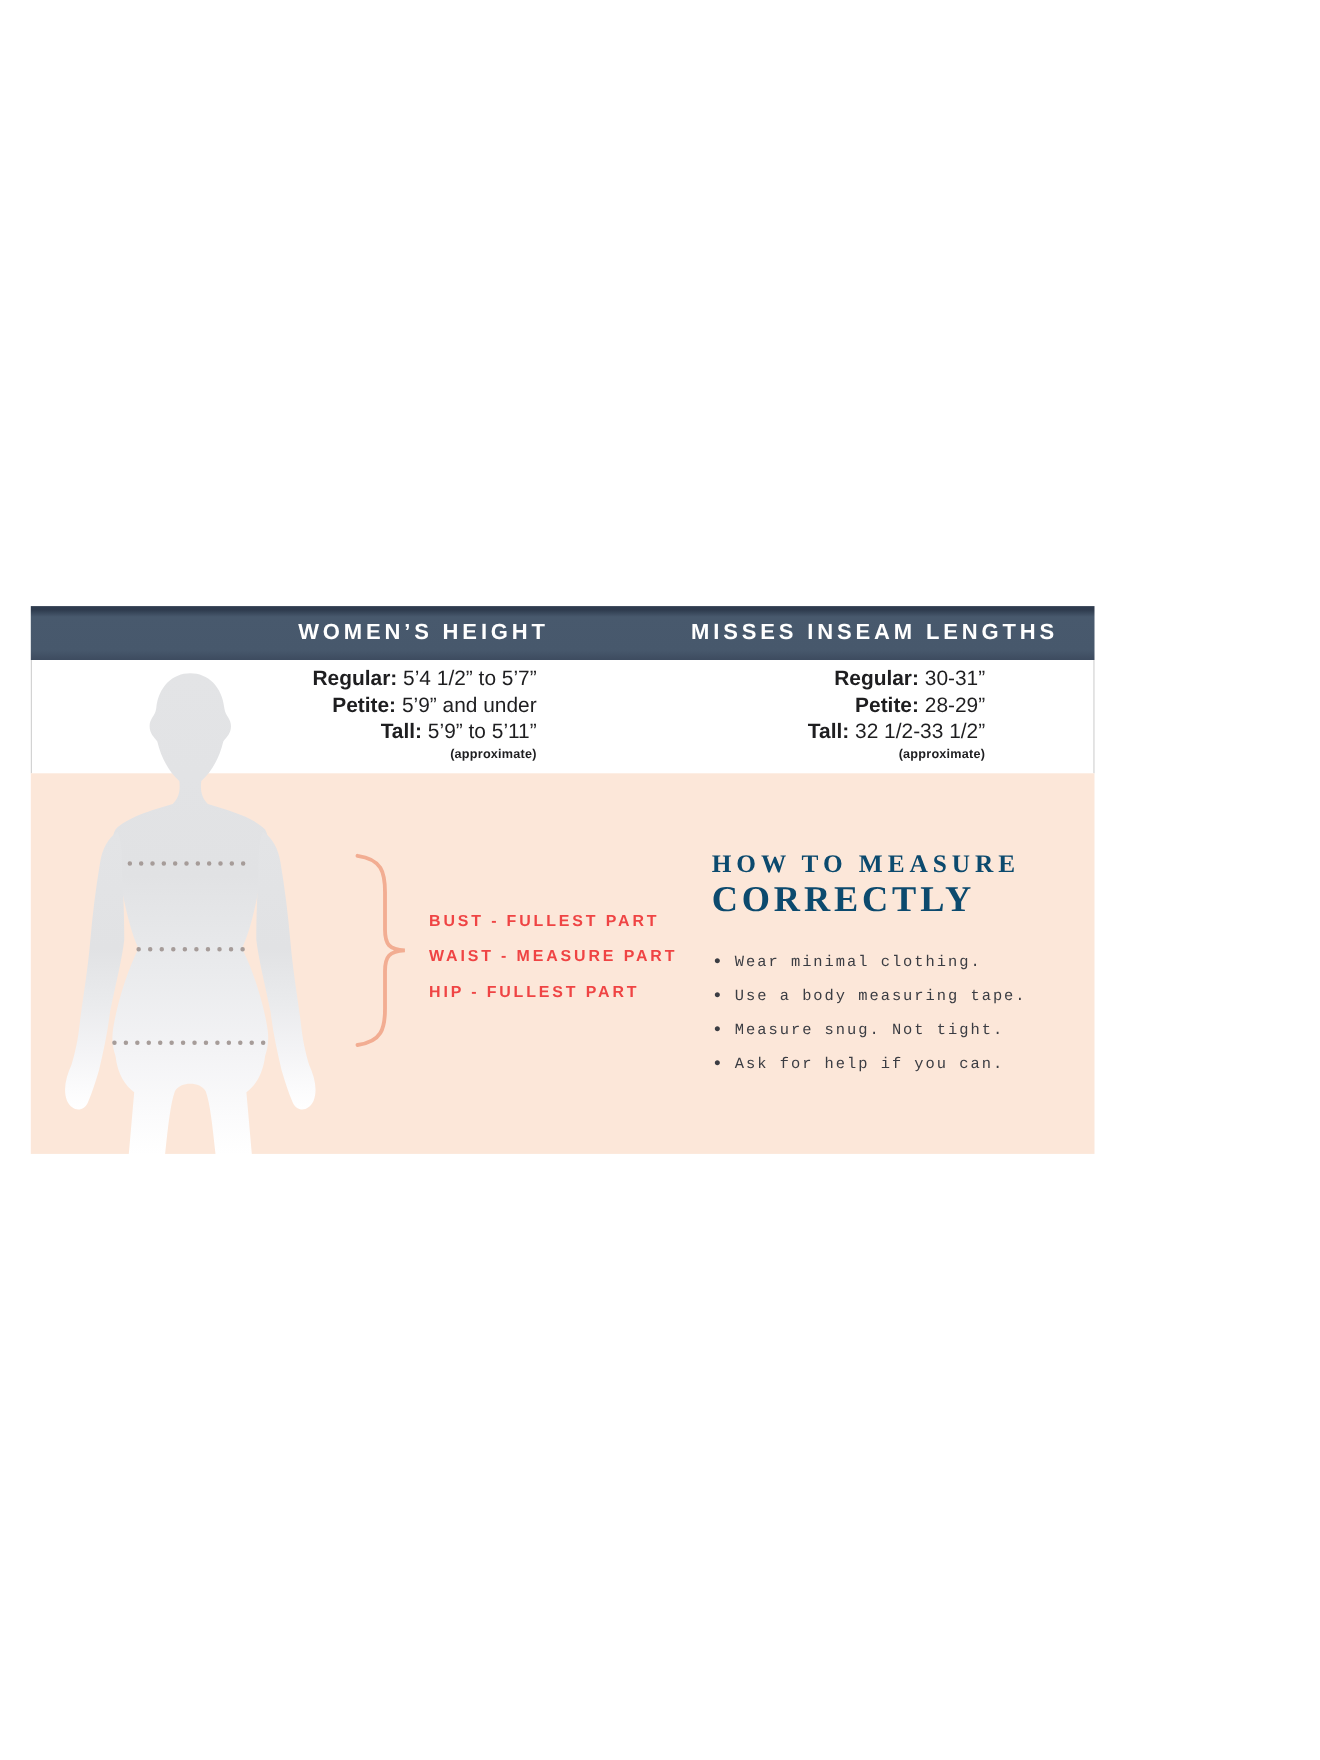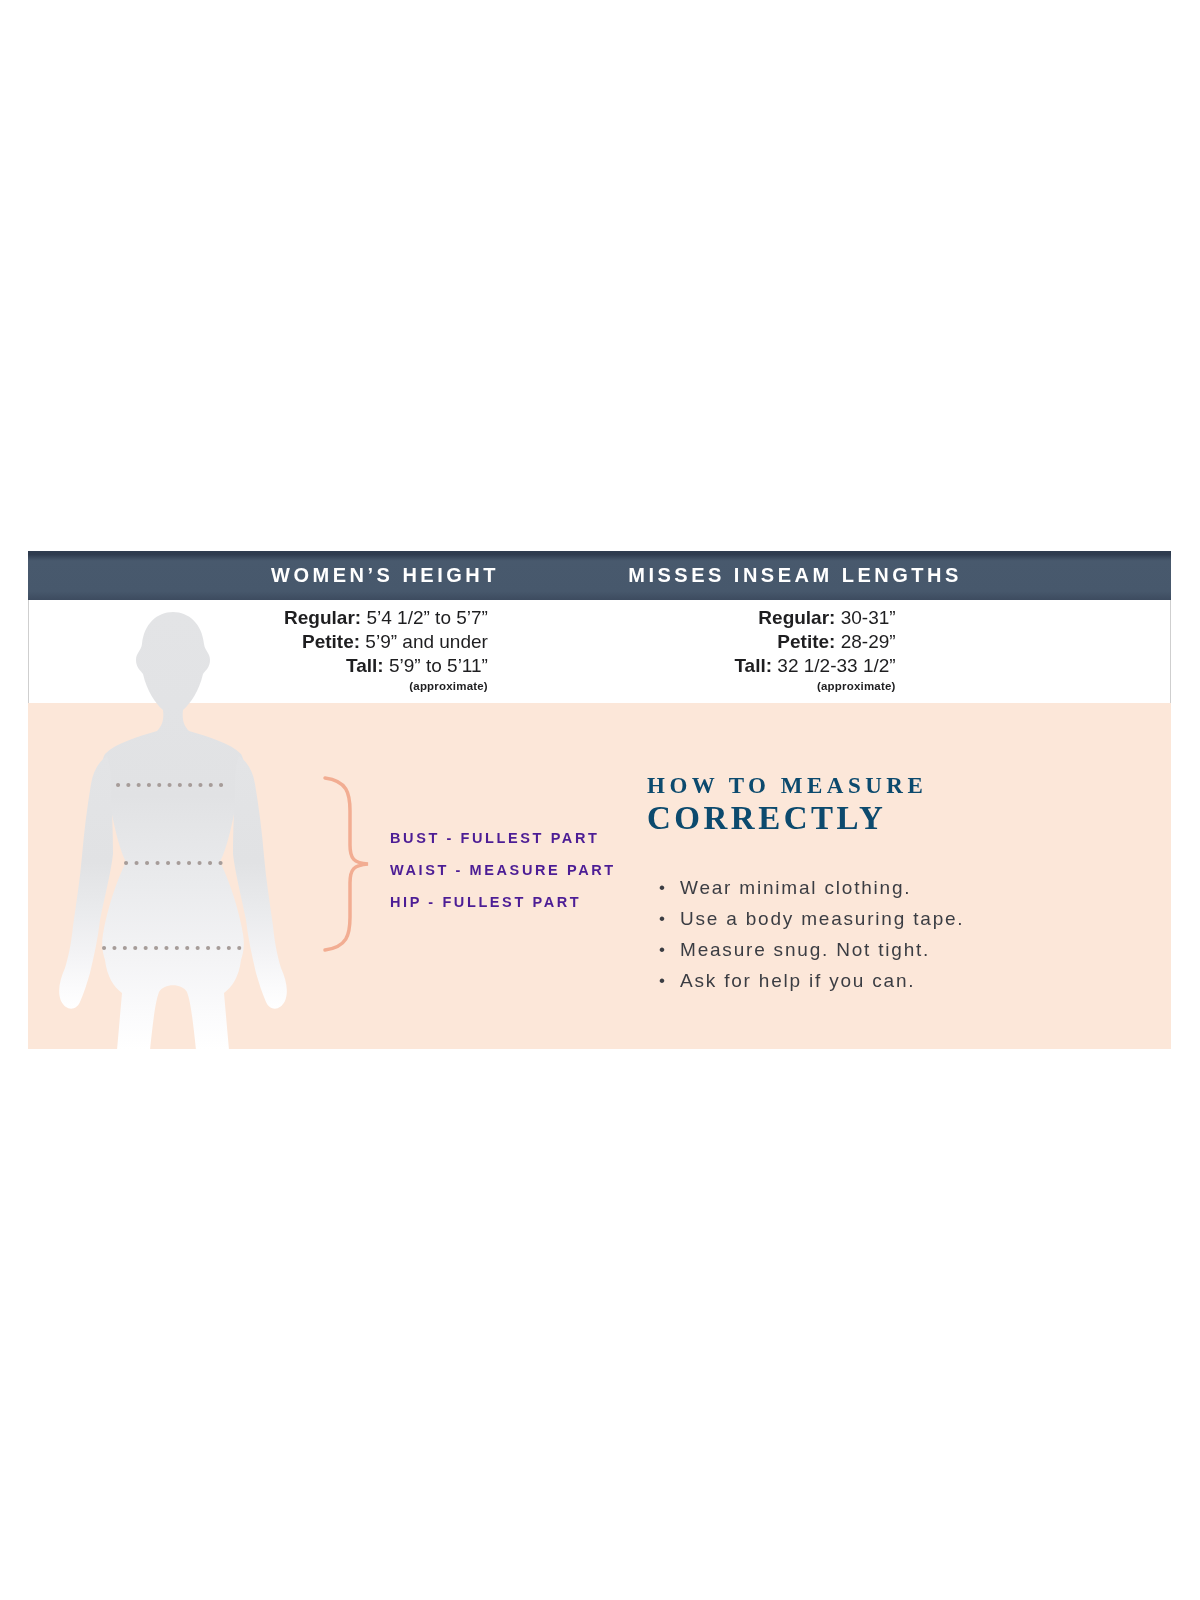--- a/index.html
+++ b/index.html
@@ -5,7 +5,7 @@
   html,body{margin:0;padding:0;}
   body{background:#ffffff;font-family:"Liberation Sans", sans-serif;}
   .page{position:relative;width:1200px;height:1600px;background:#ffffff;overflow:hidden;}
-  .content{position:absolute;left:28px;top:551px;width:1143px;height:498px;}
+  .content{position:absolute;left:28px;top:551px;width:967px;height:498px;}
 
   
   .header-bar{position:relative;height:49px;background:linear-gradient(180deg,#2e3b4e 0%,#2e3b4e 7%,#48596d 20%,#47586c 82%,#3d4b5f 100%);}

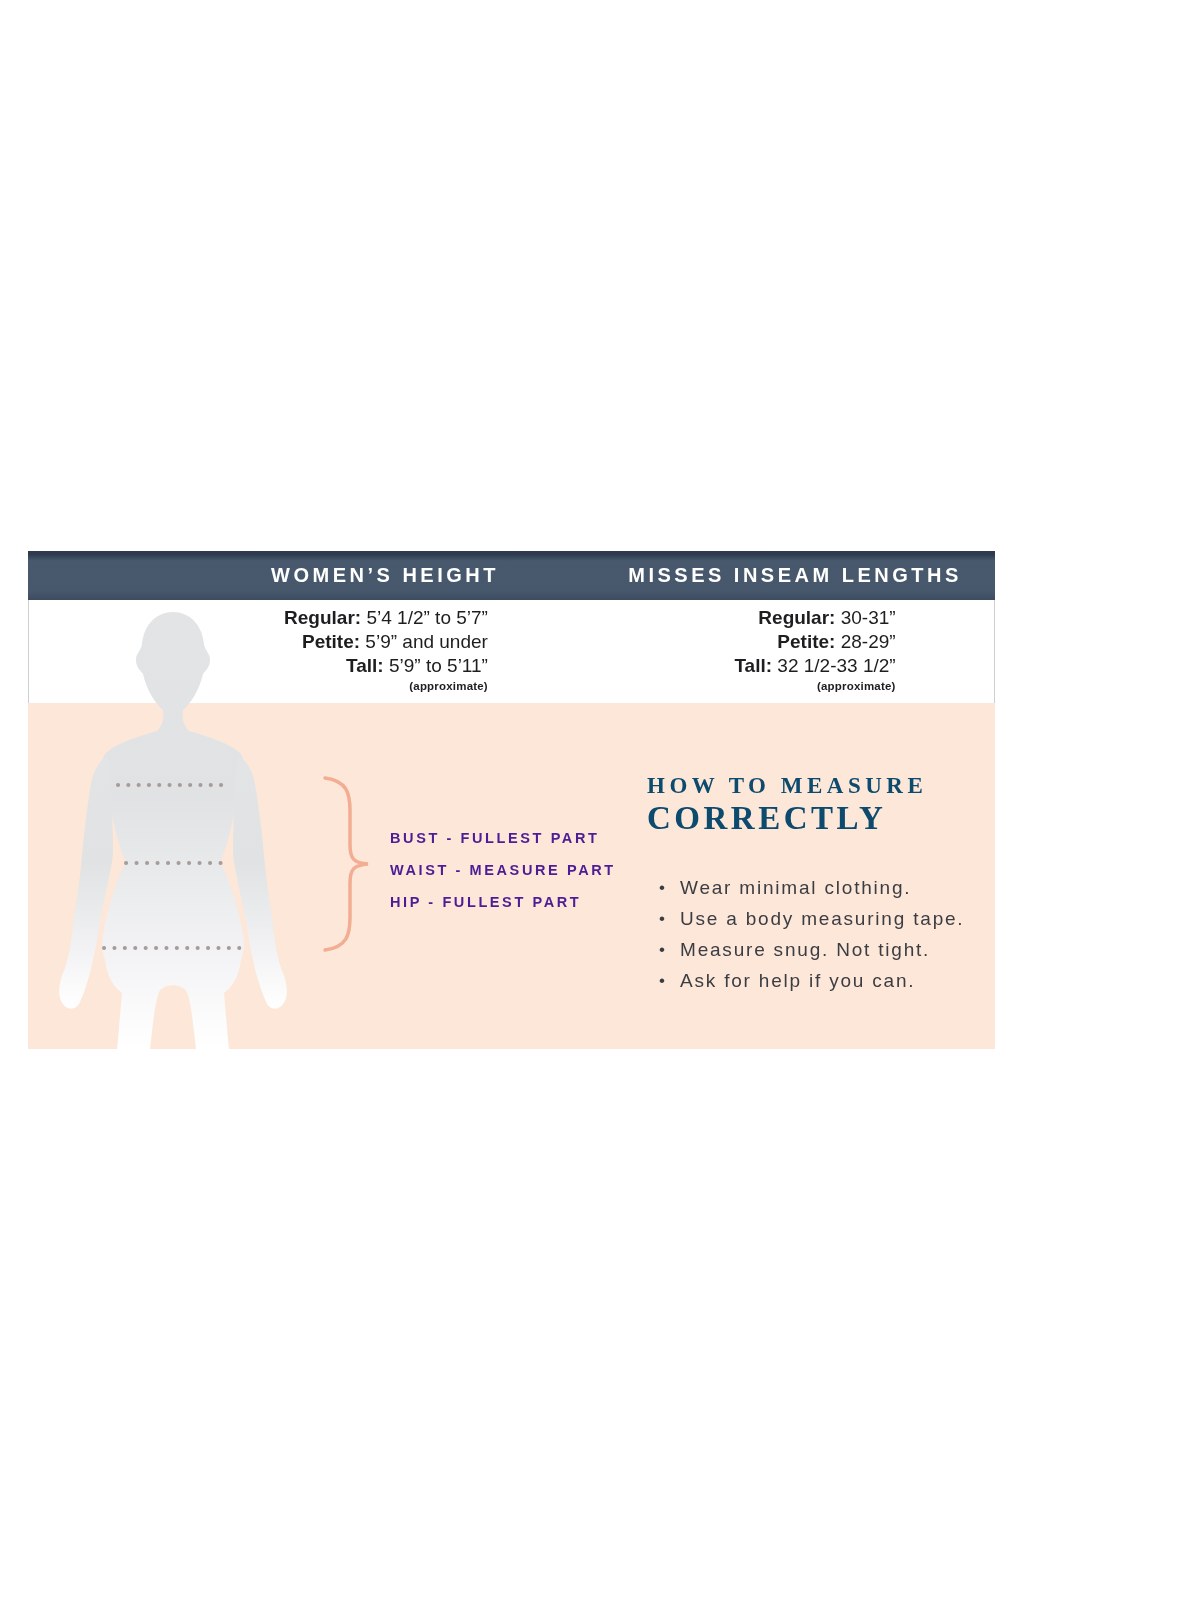--- a/index.html
+++ b/index.html
@@ -31,7 +31,7 @@
   .silhouette-svg{left:17px;top:59px;width:250px;height:440px;}
   .brace-svg{left:292px;top:223px;width:52px;height:180px;}
 
-  .measure-labels{left:362px;top:271px;color:#4c1d95;font-weight:bold;font-size:14.5px;
+  .measure-labels{left:362px;top:271px;color:#ef4444;font-weight:bold;font-size:14.5px;
     letter-spacing:2.6px;white-space:nowrap;}
   .measure-labels div{height:32px;line-height:32px;}
 

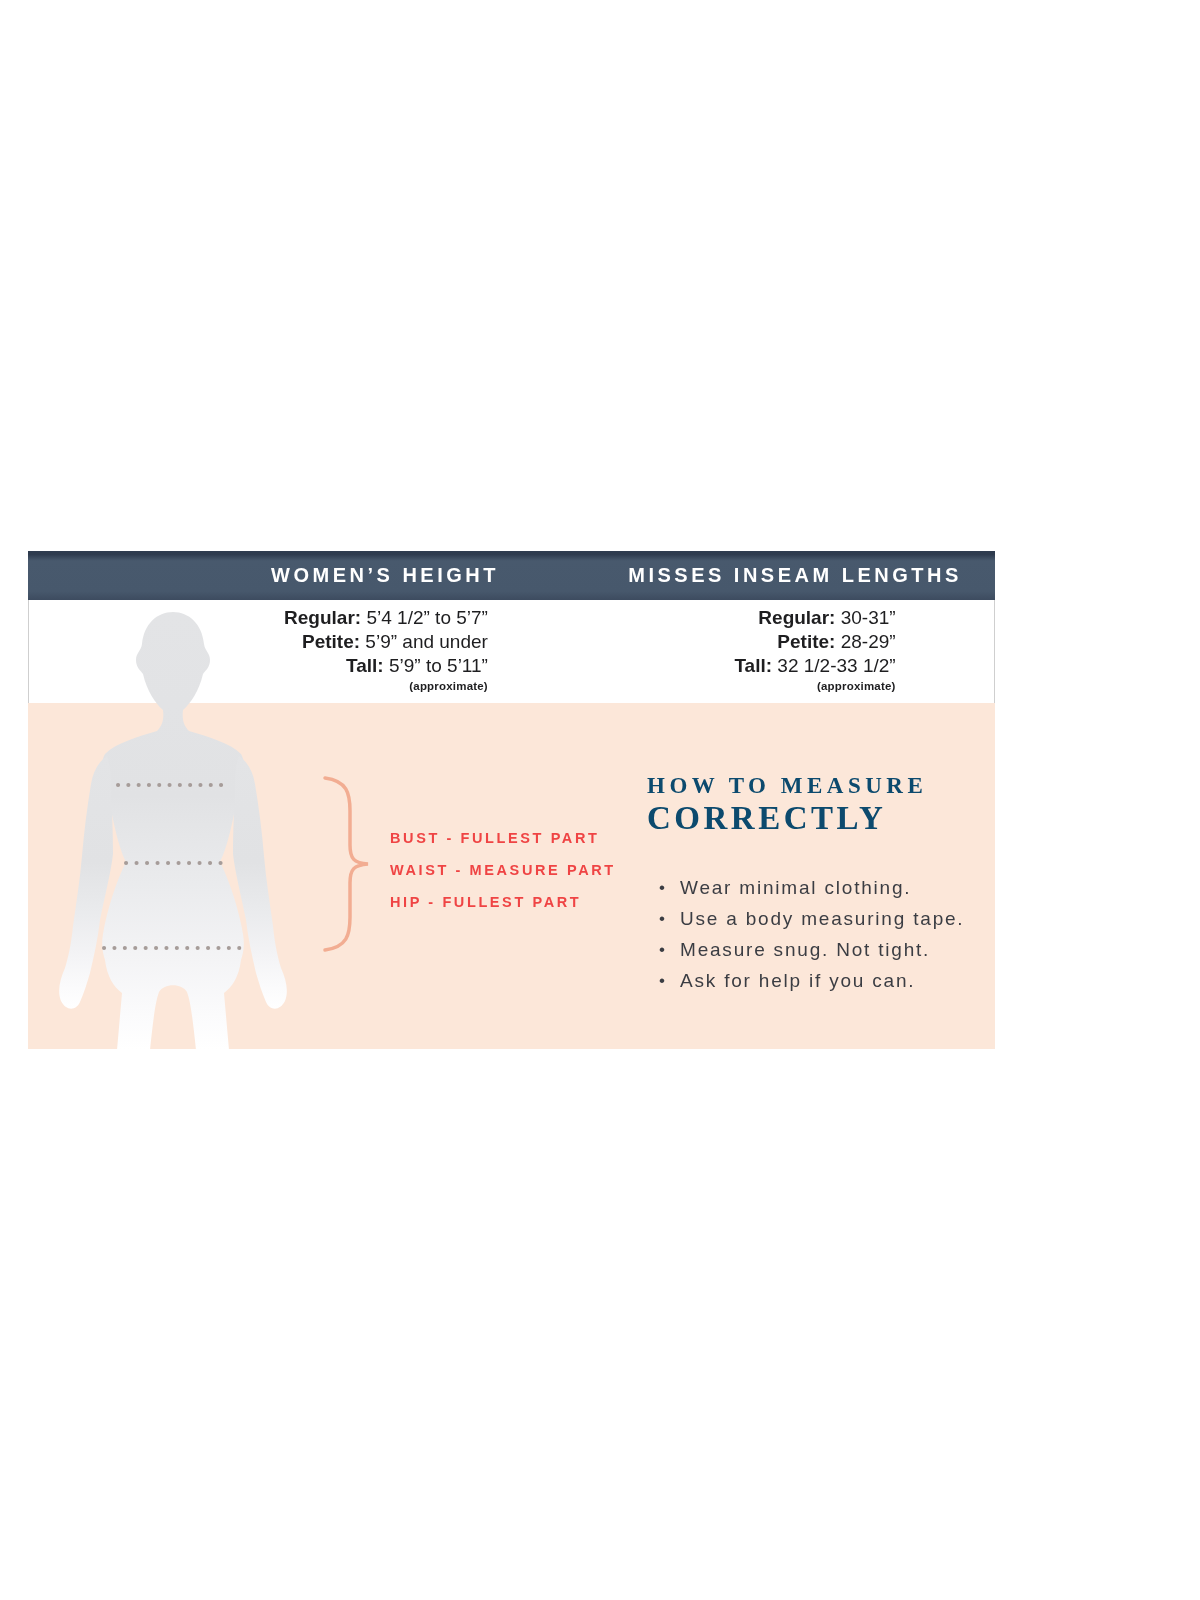--- a/index.html
+++ b/index.html
@@ -39,8 +39,8 @@
   .howto .line1{font-size:23px;font-weight:bold;letter-spacing:4.5px;line-height:26px;}
   .howto .line2{font-size:33px;font-weight:bold;letter-spacing:3.5px;line-height:36px;margin-top:1px;}
 
-  .tips{left:619px;top:309px;list-style:none;margin:12px;padding:0;color:#3b3d43;
-    font-size:19px;letter-spacing:1.8px;white-space:nowrap;}
+  .tips{left:619px;top:309px;list-style:none;margin:0;padding:0;color:#3b3d43;
+    font-size:14px;letter-spacing:1.8px;white-space:nowrap;font-family:Liberation Mono, monospace;}
   .tips li{height:31px;line-height:31px;position:relative;padding-left:21px;}
   .tips li::before{content:"\2022";position:absolute;left:0;top:0;font-size:17px;}
 </style>

